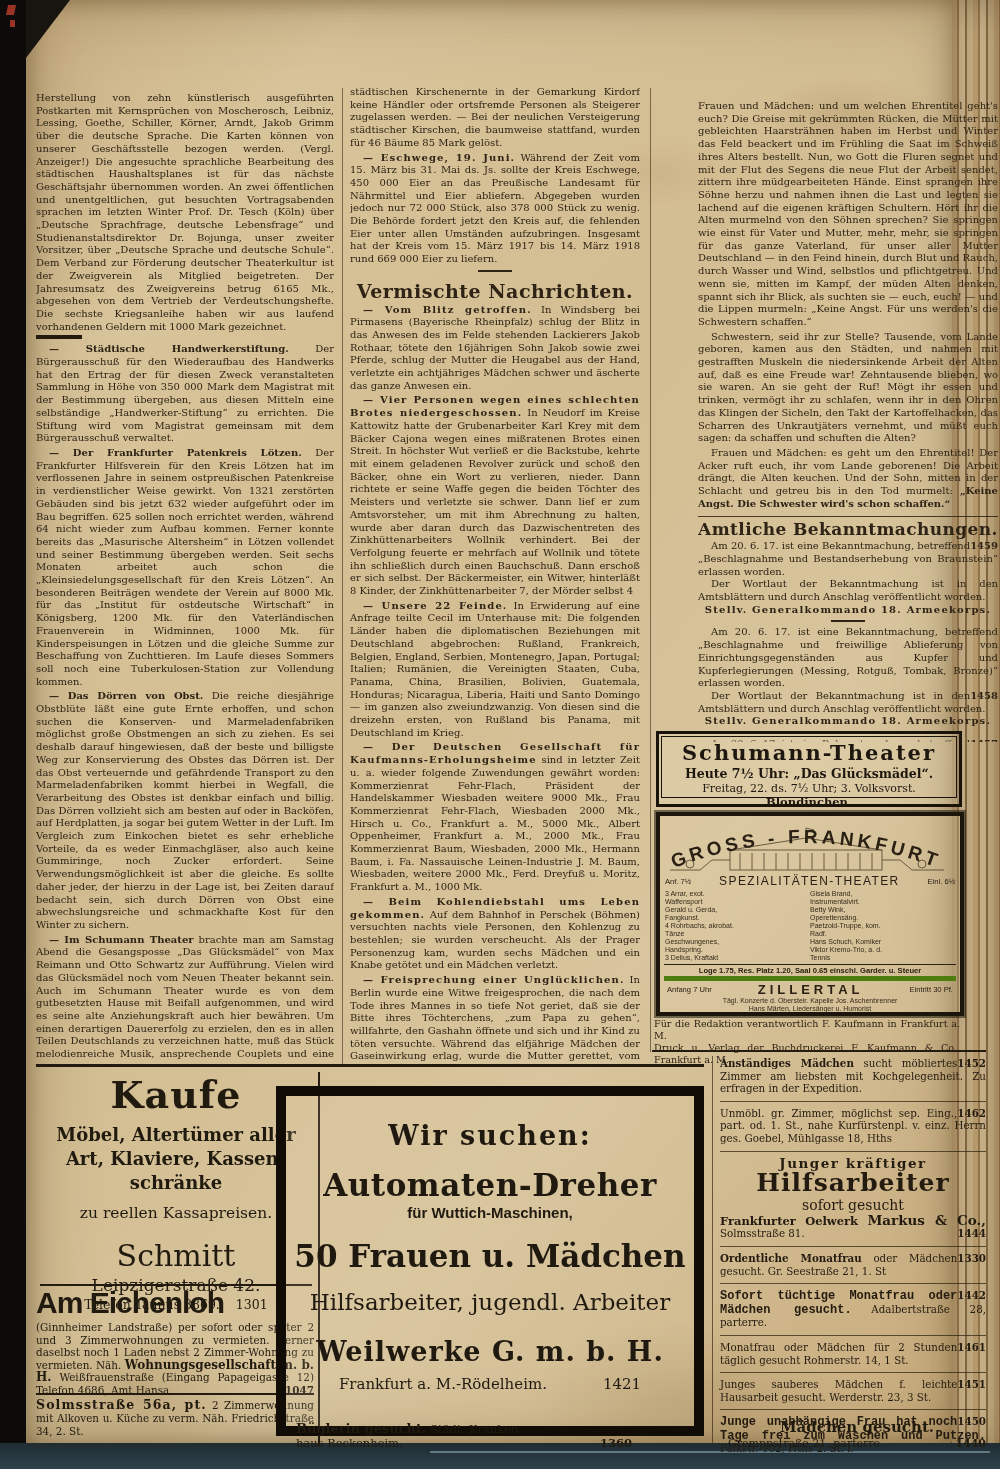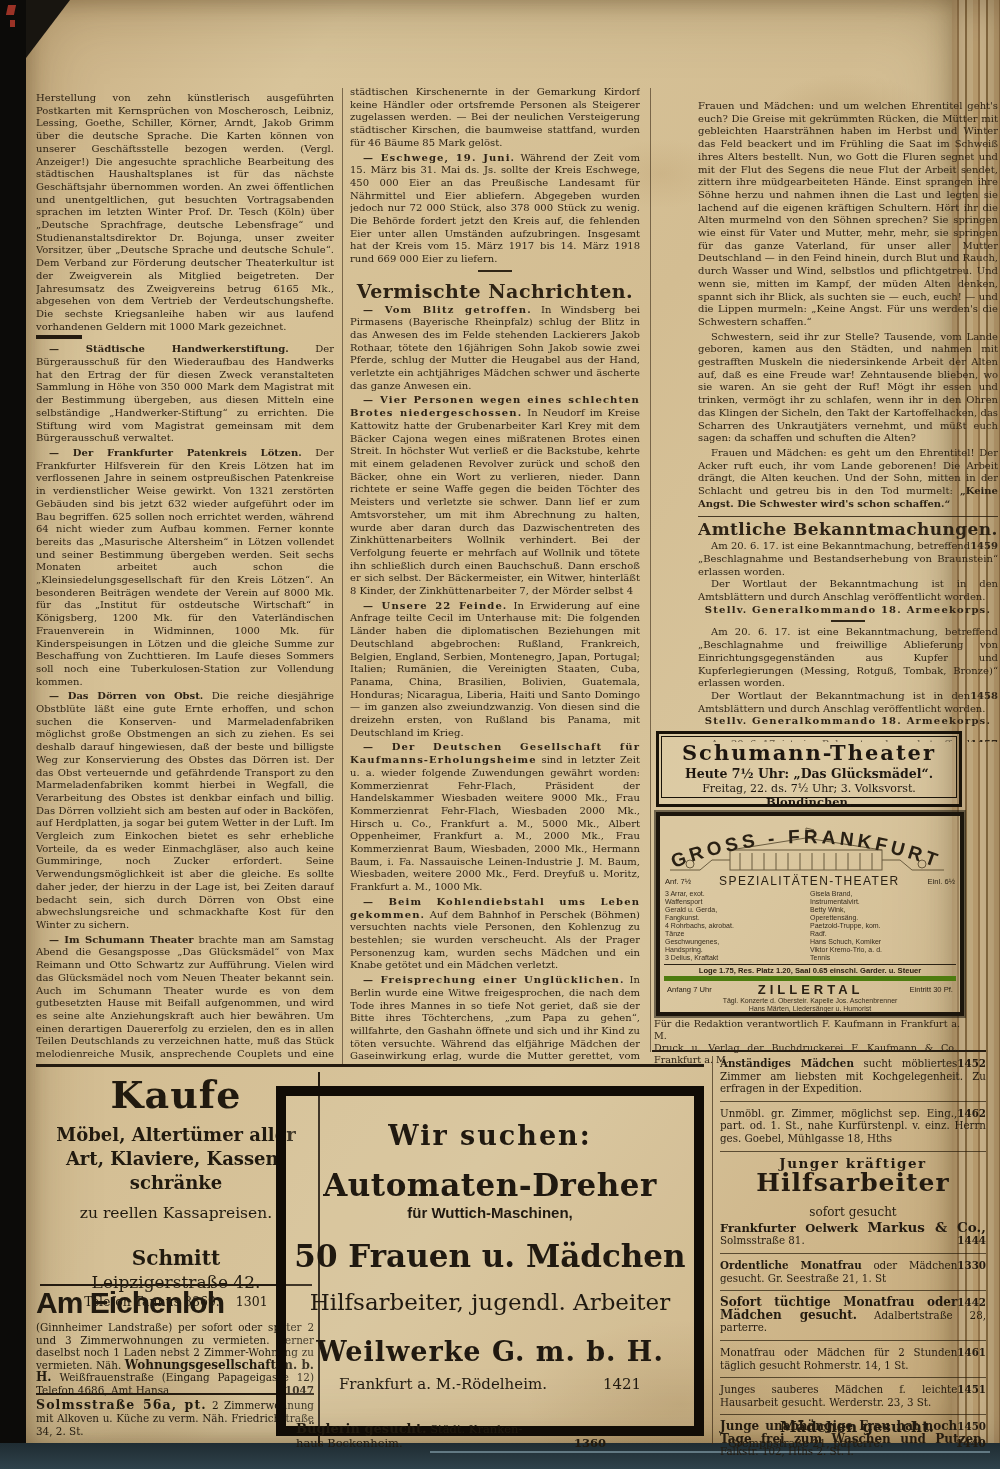--- a/index.html
+++ b/index.html
@@ -134,7 +134,7 @@
   .sad.center{text-align:center;}
   .sad .big{font-size:25px;font-weight:bold;letter-spacing:1px;display:block;line-height:27px;}
   .sad .sline1{font-size:13.5px;font-weight:bold;letter-spacing:1.5px;display:block;}
-  .sad .sline3{font-size:12px;display:block;margin-top:10px;}
+  .sad .sline3{font-size:14px;display:block;margin-top:3px;}
   .sad .firmrow{display:block;text-align:justify;margin-top:2px;}
   .sad .firm1{font-weight:bold;font-size:11.5px;}
   .sad .firm2{font-weight:bold;font-size:13.5px;}

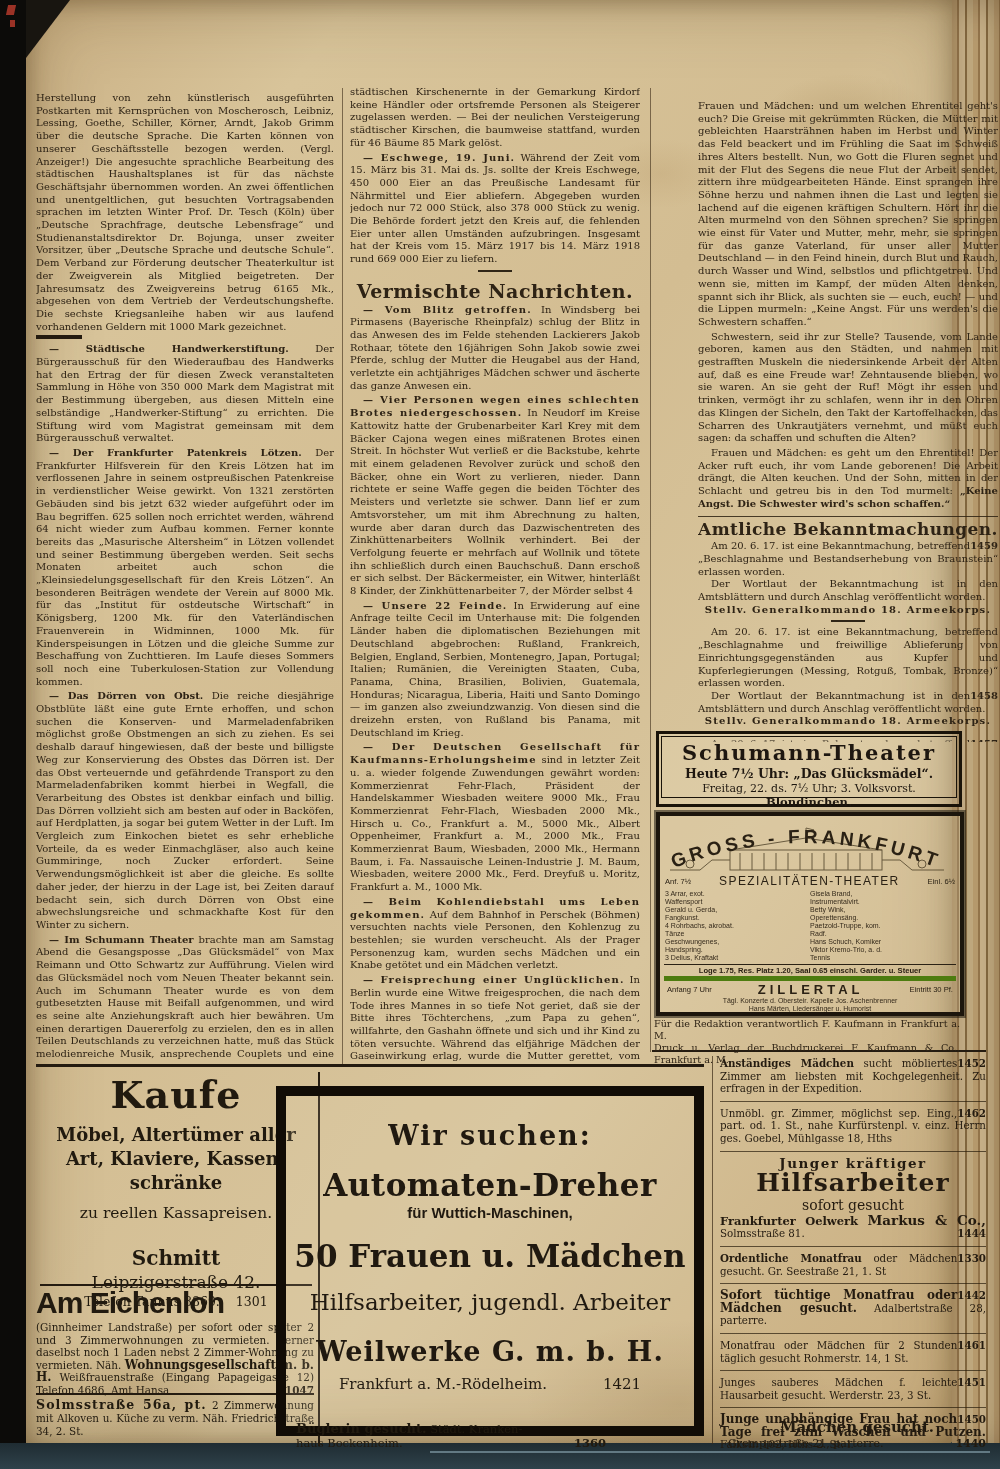--- a/index.html
+++ b/index.html
@@ -90,7 +90,7 @@
   #kaufe .t{font-size:38px;font-weight:bold;letter-spacing:1px;}
   #kaufe .b{font-size:18px;font-weight:bold;line-height:24px;margin-top:6px;}
   #kaufe .sub{font-size:15.5px;margin-top:9px;}
-  #kaufe .nm{font-size:20px;font-weight:bold;margin-top:24px;}
+  #kaufe .nm{font-size:30px;font-weight:normal;margin-top:16px;}
   #kaufe .st{font-size:17px;margin-top:2px;}
   #kaufe .telrow{font-size:12.5px;margin-top:2px;display:flex;justify-content:center;gap:16px;}
   #hr-kaufe{left:40px;top:1284px;width:272px;height:2px;}

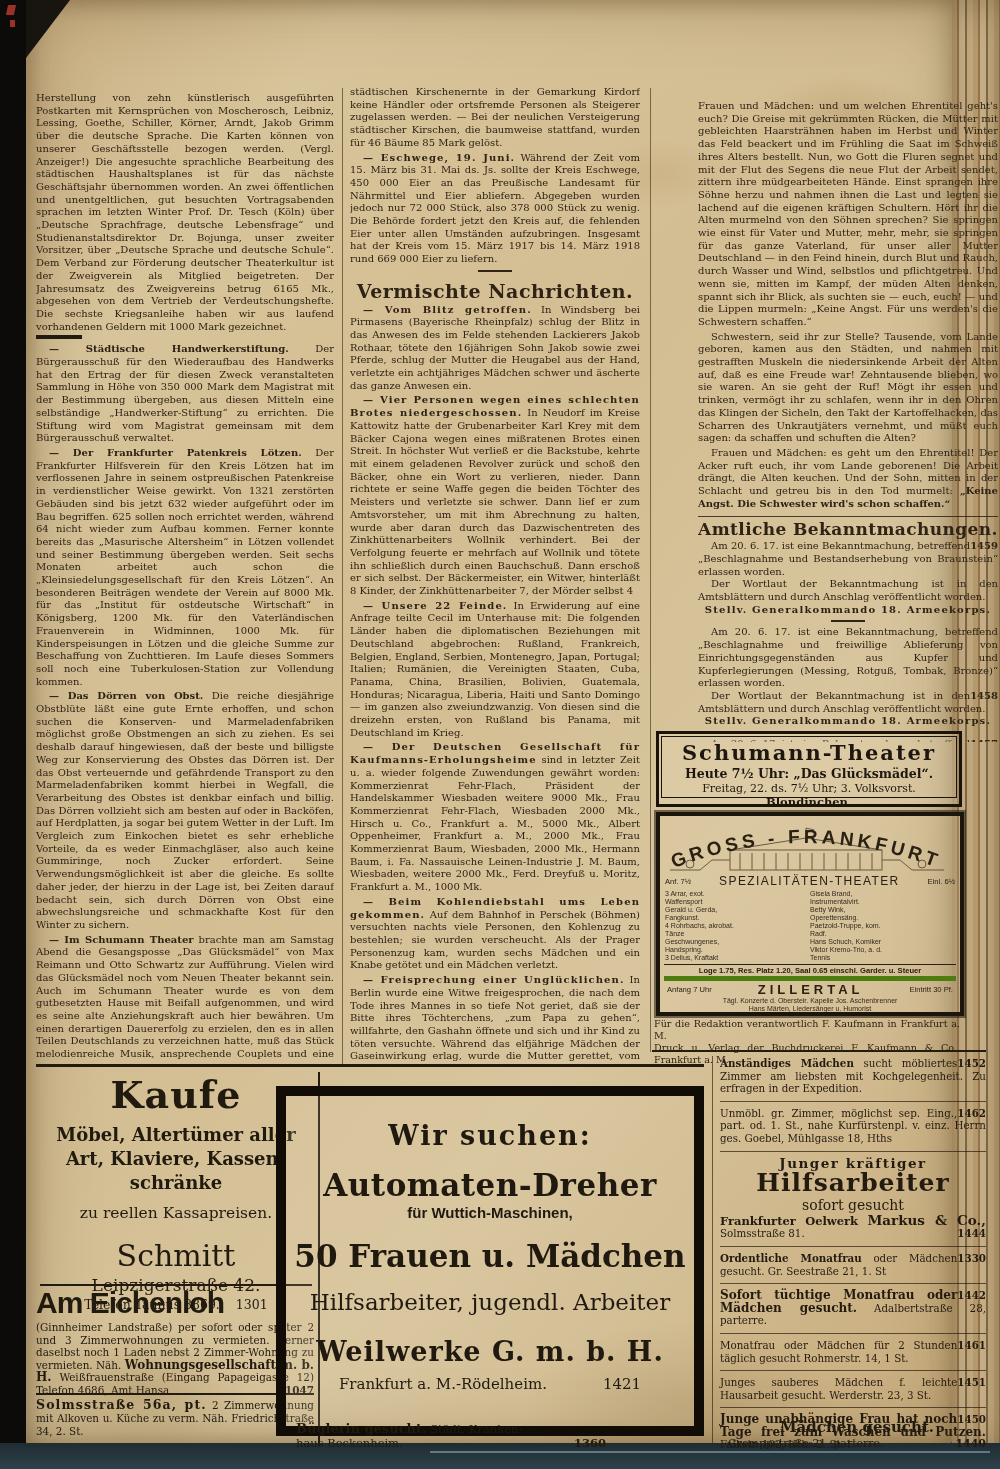--- a/index.html
+++ b/index.html
@@ -130,7 +130,7 @@
   .sad:last-child{border-bottom:none;}
   .sad .num{float:right;font-weight:bold;}
   .sad .lead{font-weight:bold;}
-  .sad.emph .lead{font-size:12px;}
+  .sad.emph .lead{font-size:12px;font-family:Liberation Mono, monospace;}
   .sad.center{text-align:center;}
   .sad .big{font-size:25px;font-weight:bold;letter-spacing:1px;display:block;line-height:27px;}
   .sad .sline1{font-size:13.5px;font-weight:bold;letter-spacing:1.5px;display:block;}

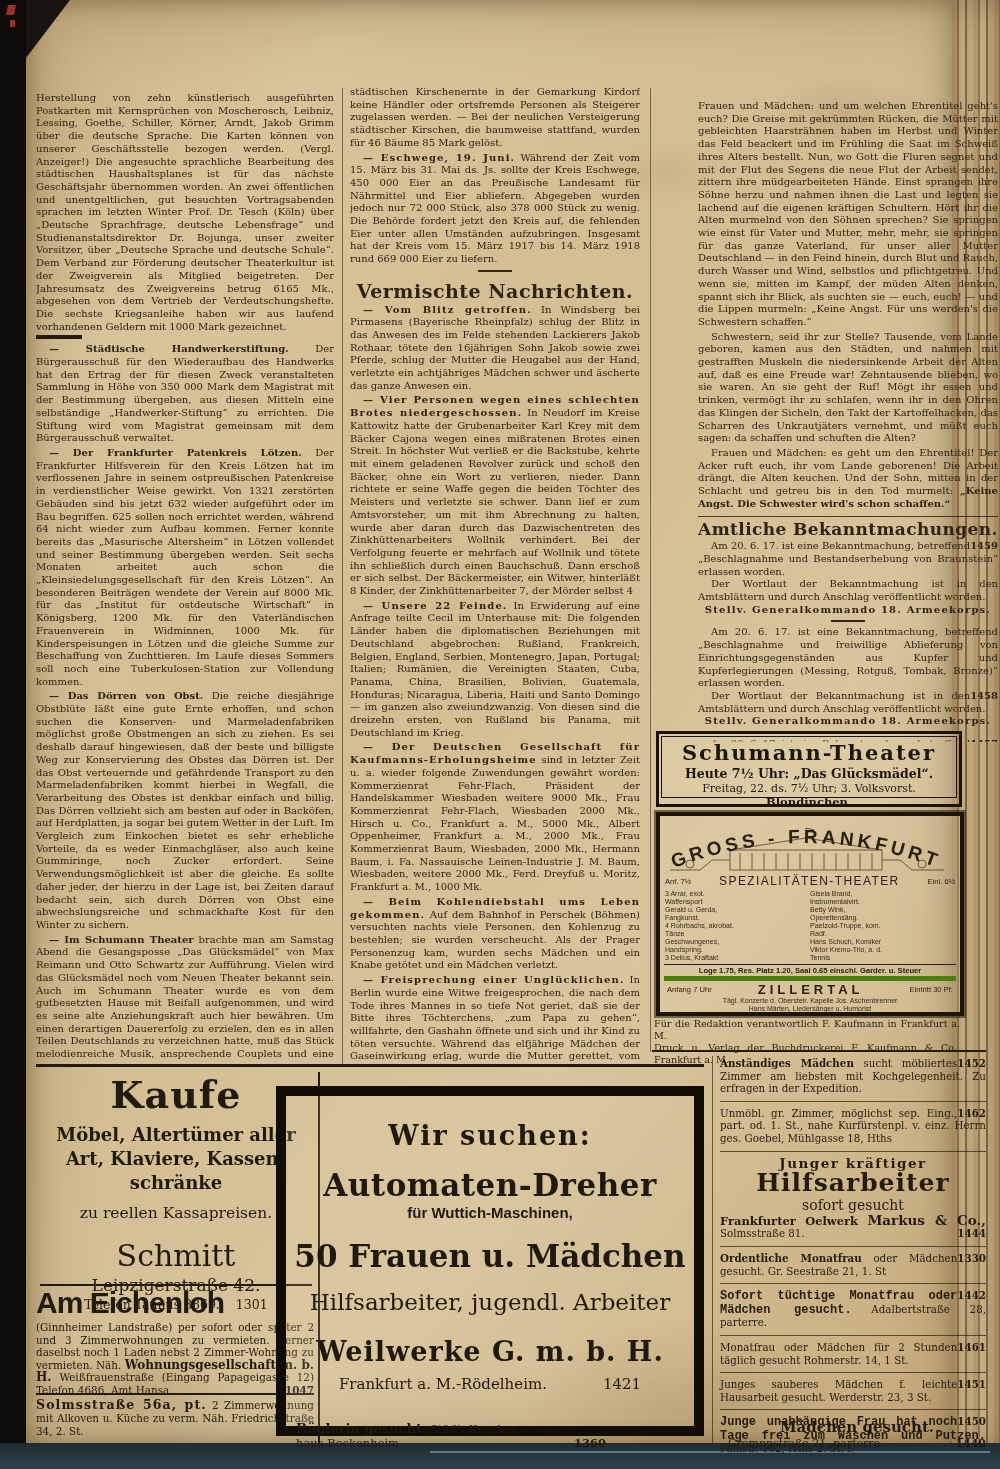--- a/index.html
+++ b/index.html
@@ -118,7 +118,7 @@
 
   #bueg{position:absolute;left:296px;top:1422px;width:336px;font-size:11.5px;line-height:14px;color:#211a0f;}
   #bueg .lead{font-weight:bold;font-size:13px;}
-  #bueg .num{float:right;font-weight:bold;margin-right:26px;}
+  #bueg .num{float:right;font-weight:bold;}
   #maed{position:absolute;left:728px;top:1418px;width:258px;color:#211a0f;}
   #maed .lead{font-weight:bold;font-size:15px;text-align:center;display:block;}
   #maed .l2{font-size:11px;margin-top:1px;}

